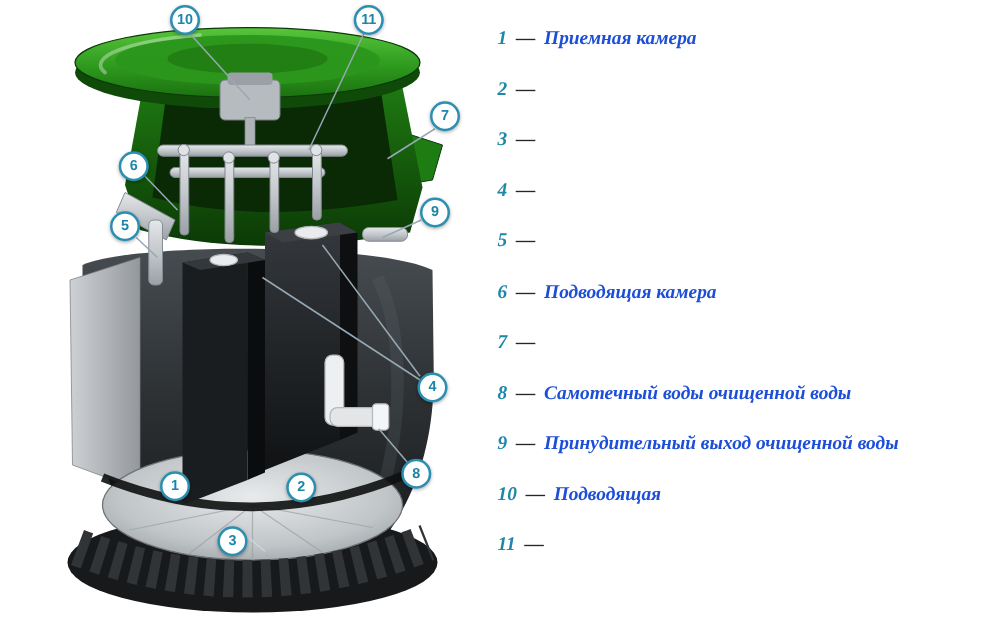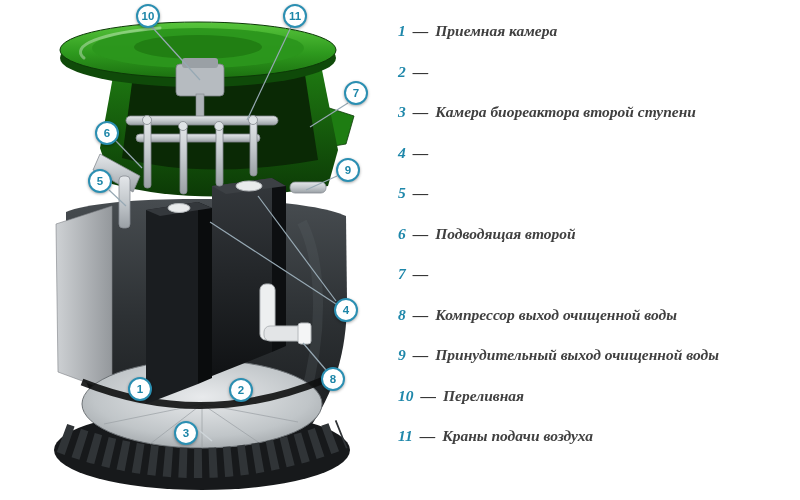--- a/index.html
+++ b/index.html
@@ -29,7 +29,7 @@
   }
   .lnum  { color:#1e87aa; }
   .ldash { margin:0 7px; color:#262626; }
-  .ltext { color:#404040; }
+  .ltext { color:#1d4ed8; }
 </style>
 </head>
 <body>

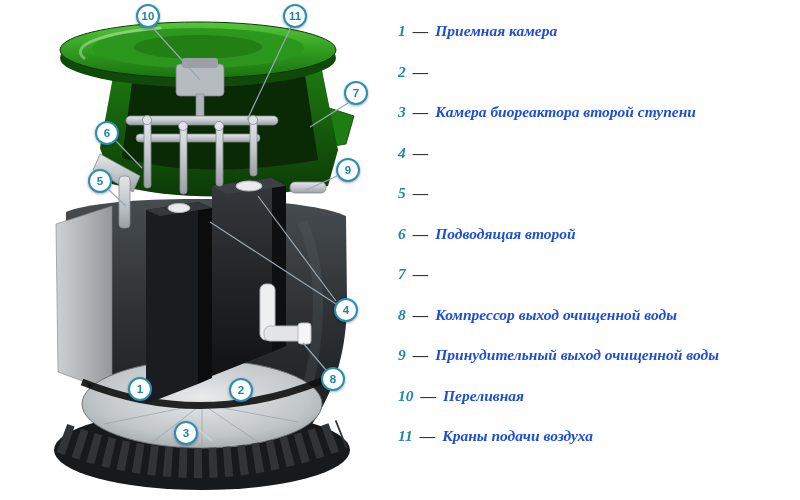--- a/index.html
+++ b/index.html
@@ -187,7 +187,6 @@
     <div class="legend-item">
       <span class="lnum">3</span>
       <span class="ldash">—</span>
-      <span class="ltext">Камера биореактора второй ступени</span>
     </div>
     <div class="legend-item">
       <span class="lnum">4</span>

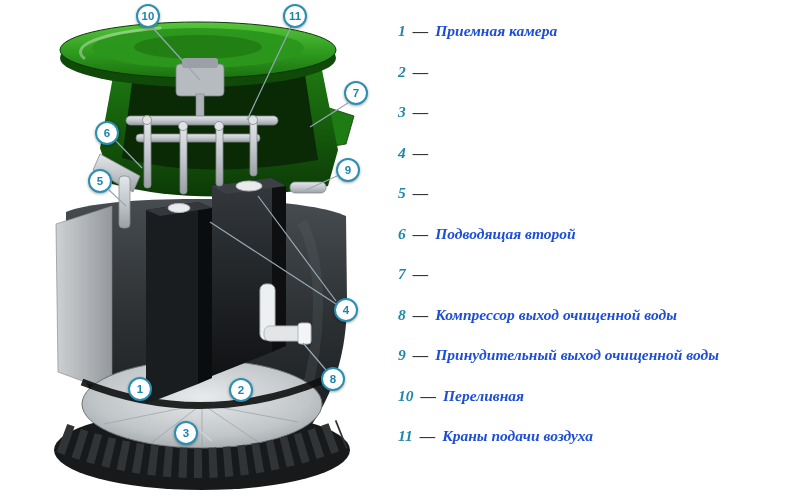--- a/index.html
+++ b/index.html
@@ -199,7 +199,7 @@
     <div class="legend-item">
       <span class="lnum">6</span>
       <span class="ldash">—</span>
-      <span class="ltext">Подводящая второй</span>
+      <span class="ltext">Подводящая камера</span>
     </div>
     <div class="legend-item">
       <span class="lnum">7</span>

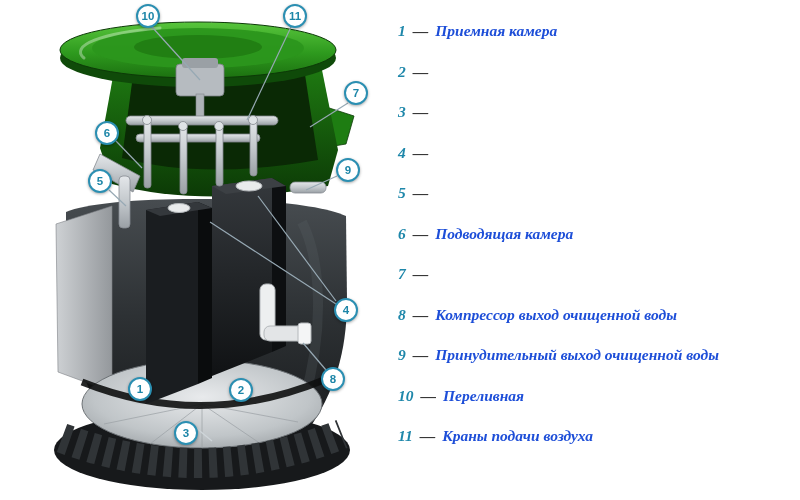--- a/index.html
+++ b/index.html
@@ -208,7 +208,7 @@
     <div class="legend-item">
       <span class="lnum">8</span>
       <span class="ldash">—</span>
-      <span class="ltext">Компрессор выход очищенной воды</span>
+      <span class="ltext">Самотечный воды очищенной воды</span>
     </div>
     <div class="legend-item">
       <span class="lnum">9</span>

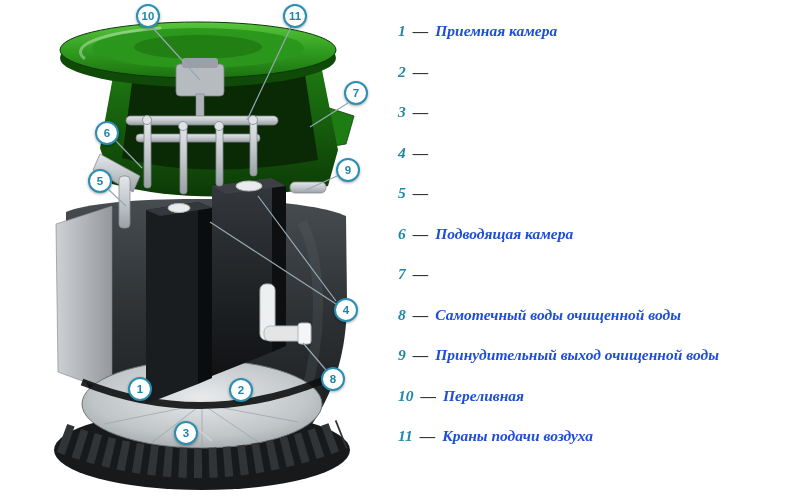--- a/index.html
+++ b/index.html
@@ -218,7 +218,7 @@
     <div class="legend-item">
       <span class="lnum">10</span>
       <span class="ldash">—</span>
-      <span class="ltext">Переливная</span>
+      <span class="ltext">Подводящая</span>
     </div>
     <div class="legend-item">
       <span class="lnum">11</span>

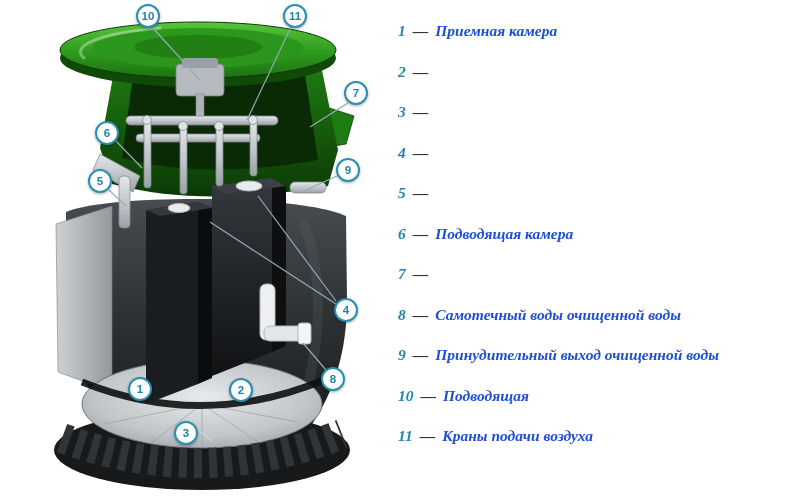--- a/index.html
+++ b/index.html
@@ -223,7 +223,6 @@
     <div class="legend-item">
       <span class="lnum">11</span>
       <span class="ldash">—</span>
-      <span class="ltext">Краны подачи воздуха</span>
     </div>
   </div>
 

